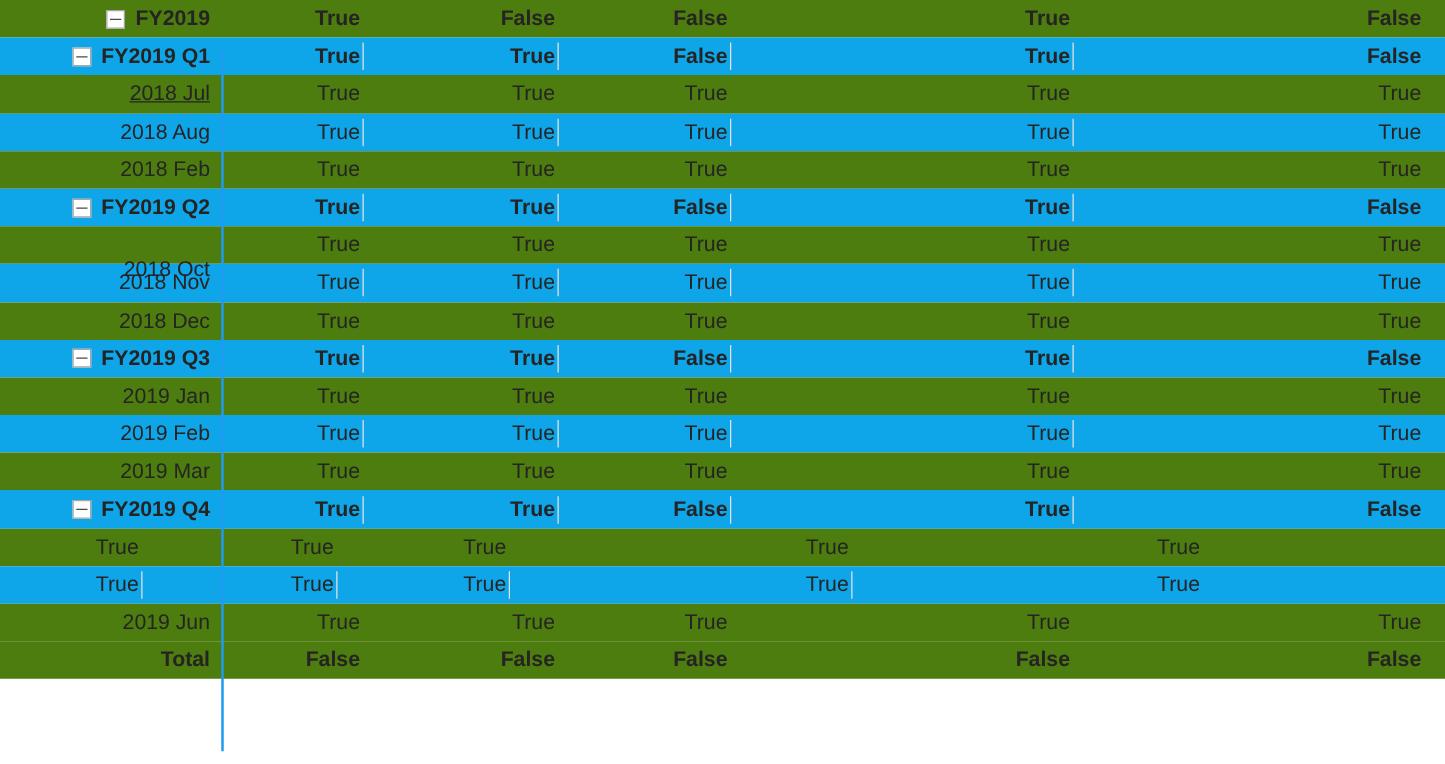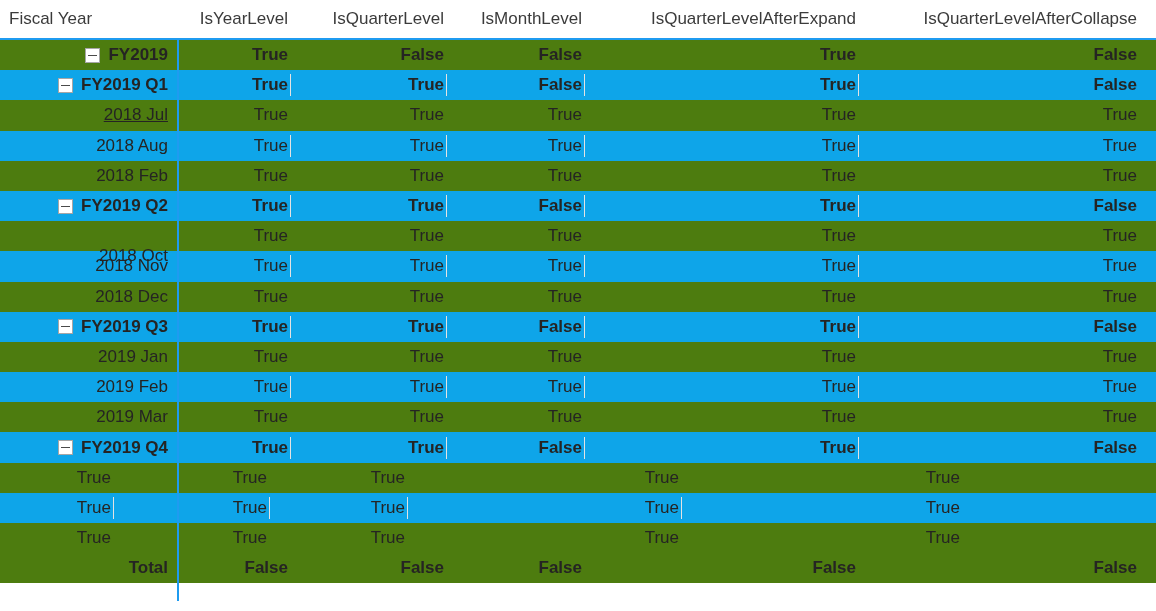--- a/index.html
+++ b/index.html
@@ -156,14 +156,6 @@
 
 <div class="matrix-visual">
 
-  <div class="matrix-header">
-    <div class="hcell rowhdr">Fiscal Year</div>
-    <div class="hcell v c1">IsYearLevel</div>
-    <div class="hcell v c2">IsQuarterLevel</div>
-    <div class="hcell v c3">IsMonthLevel</div>
-    <div class="hcell v c4">IsQuarterLevelAfterExpand</div>
-    <div class="hcell v c5">IsQuarterLevelAfterCollapse</div>
-  </div>
 
   <div class="header-rule"></div>
   <div class="row-divider"></div>

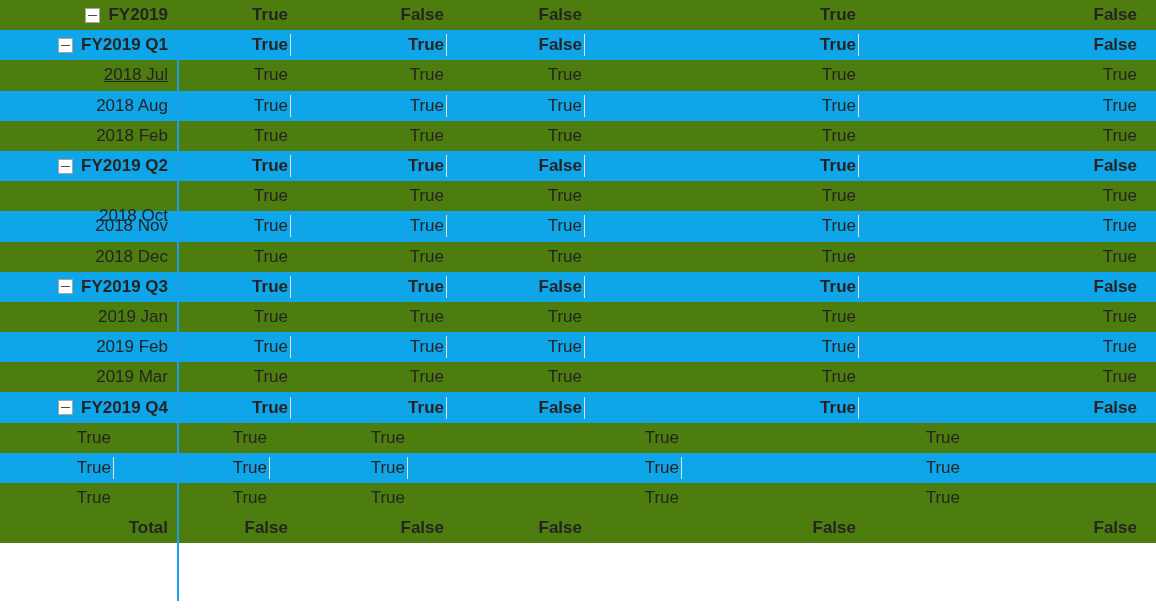--- a/index.html
+++ b/index.html
@@ -330,6 +330,10 @@
         <div class="cell v c5">True</div>
       </div>
       <div class="matrix-row plain">
+        <div class="cell rowhdr" style="padding-left: 48px;">
+          <span class="toggle hidden"></span>
+          <span class="row-label">2019 Jun</span>
+        </div>
         <div class="cell v c1">True</div>
         <div class="cell v c2">True</div>
         <div class="cell v c3">True</div>

